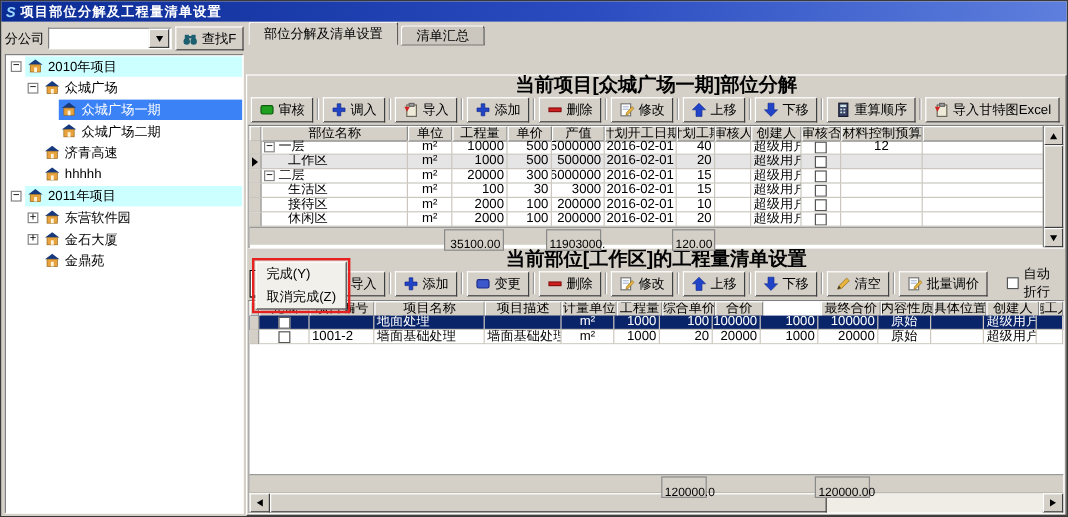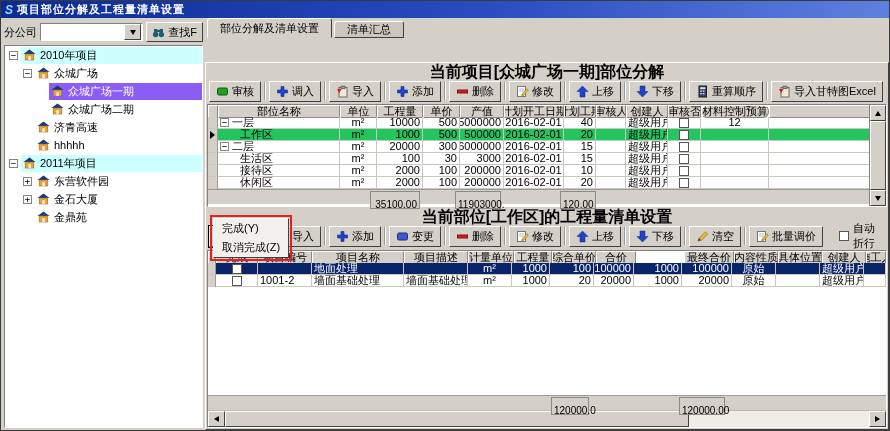--- a/index.html
+++ b/index.html
@@ -26,7 +26,7 @@
   .expspacer{width:12px;flex:none;}
   .tree-hl{display:flex;align-items:center;gap:4px;flex:1;height:17px;padding-left:2px;overflow:hidden;}
   .tree-hl.year{background:#ccffff;}
-  .tree-hl.selected{background:#8b5cf6;color:#fff;}
+  .tree-hl.selected{background:#3b82f6;color:#fff;}
   
   .rightcol{flex:1;position:relative;display:flex;flex-direction:column;min-width:0;gap:24px;}
   .tabstrip{height:20px;display:flex;align-items:flex-end;padding-left:2px;gap:2px;flex:none;}

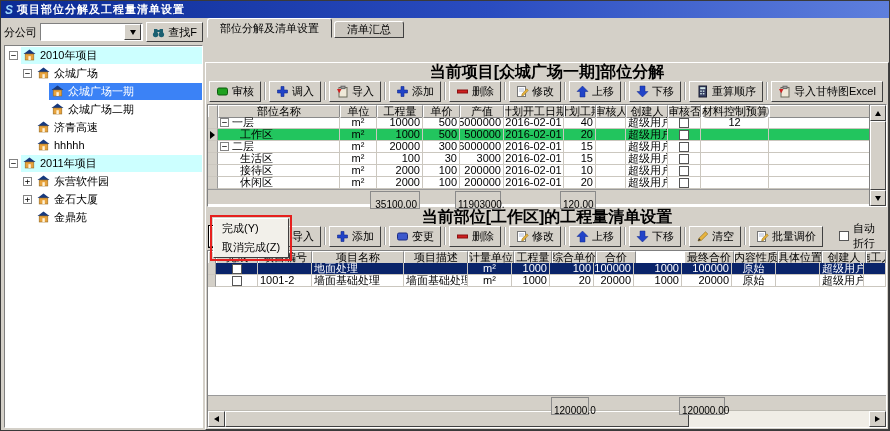--- a/index.html
+++ b/index.html
@@ -378,7 +378,7 @@
                 <div class="gh" style="width: 30px;">审核人</div>
                 <div class="gh" style="width: 42px;">创建人</div>
                 <div class="gh" style="width: 33px;">审核否</div>
-                <div class="gh" style="width: 68px; border-radius: 6px;">材料控制预算</div>
+                <div class="gh" style="width: 68px;">材料控制预算</div>
                 <div class="gh gfill"></div>
               </div>
               <div class="grow">

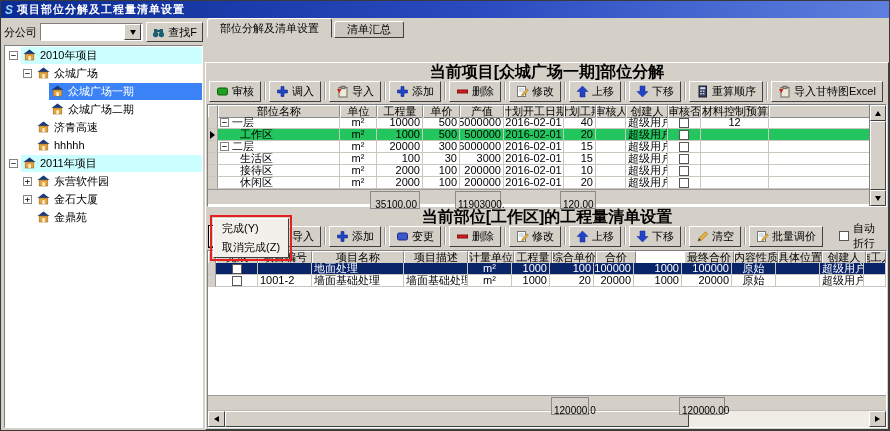--- a/index.html
+++ b/index.html
@@ -48,7 +48,7 @@
   #grid1{height:103px;}
   .g1rows{margin-right:16px;}
   .grow{display:flex;height:12px;background:#fff;}
-  .grow.sel1{background:#22c55e;text-align:center;}
+  .grow.sel1{background:#e5e5e5;text-align:center;}
   .grow.sel2{background:#0a246a;color:#fff;}
   .gc{box-sizing:border-box;flex:none;border-right:1px solid #cbc7bf;border-bottom:1px solid #cbc7bf;
     font-size:11px;line-height:11px;white-space:nowrap;overflow:hidden;padding:0 2px;display:flex;align-items:center;}

